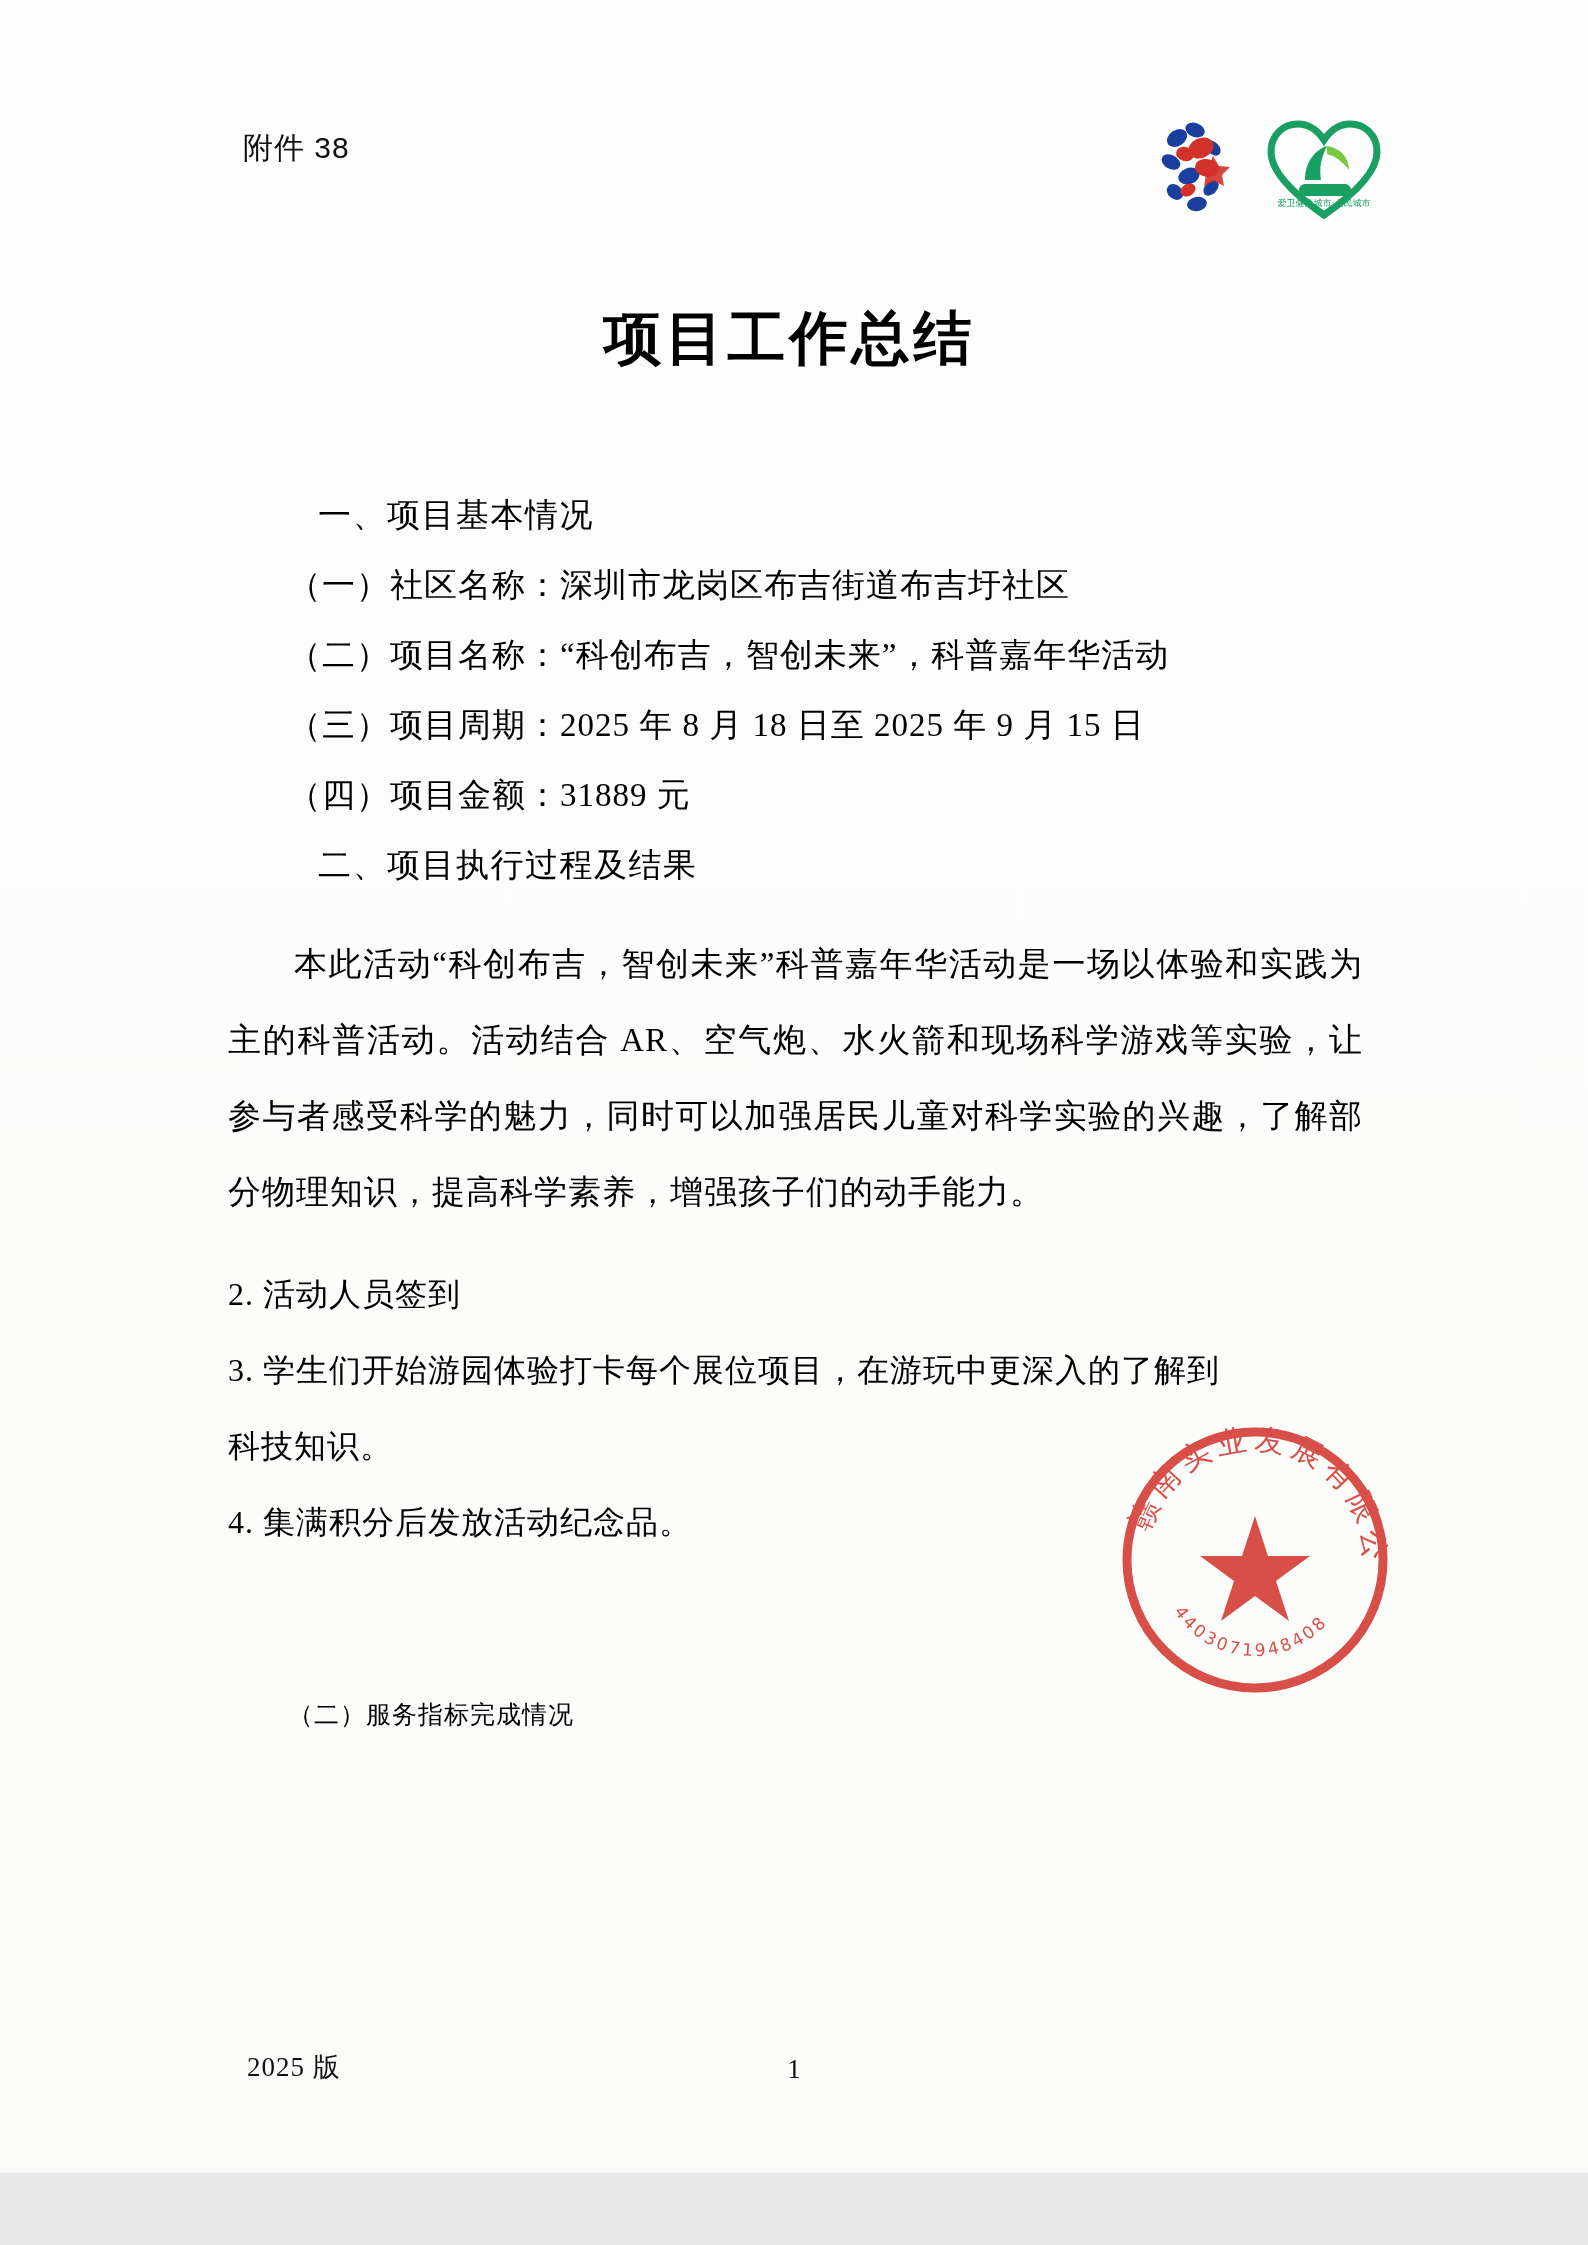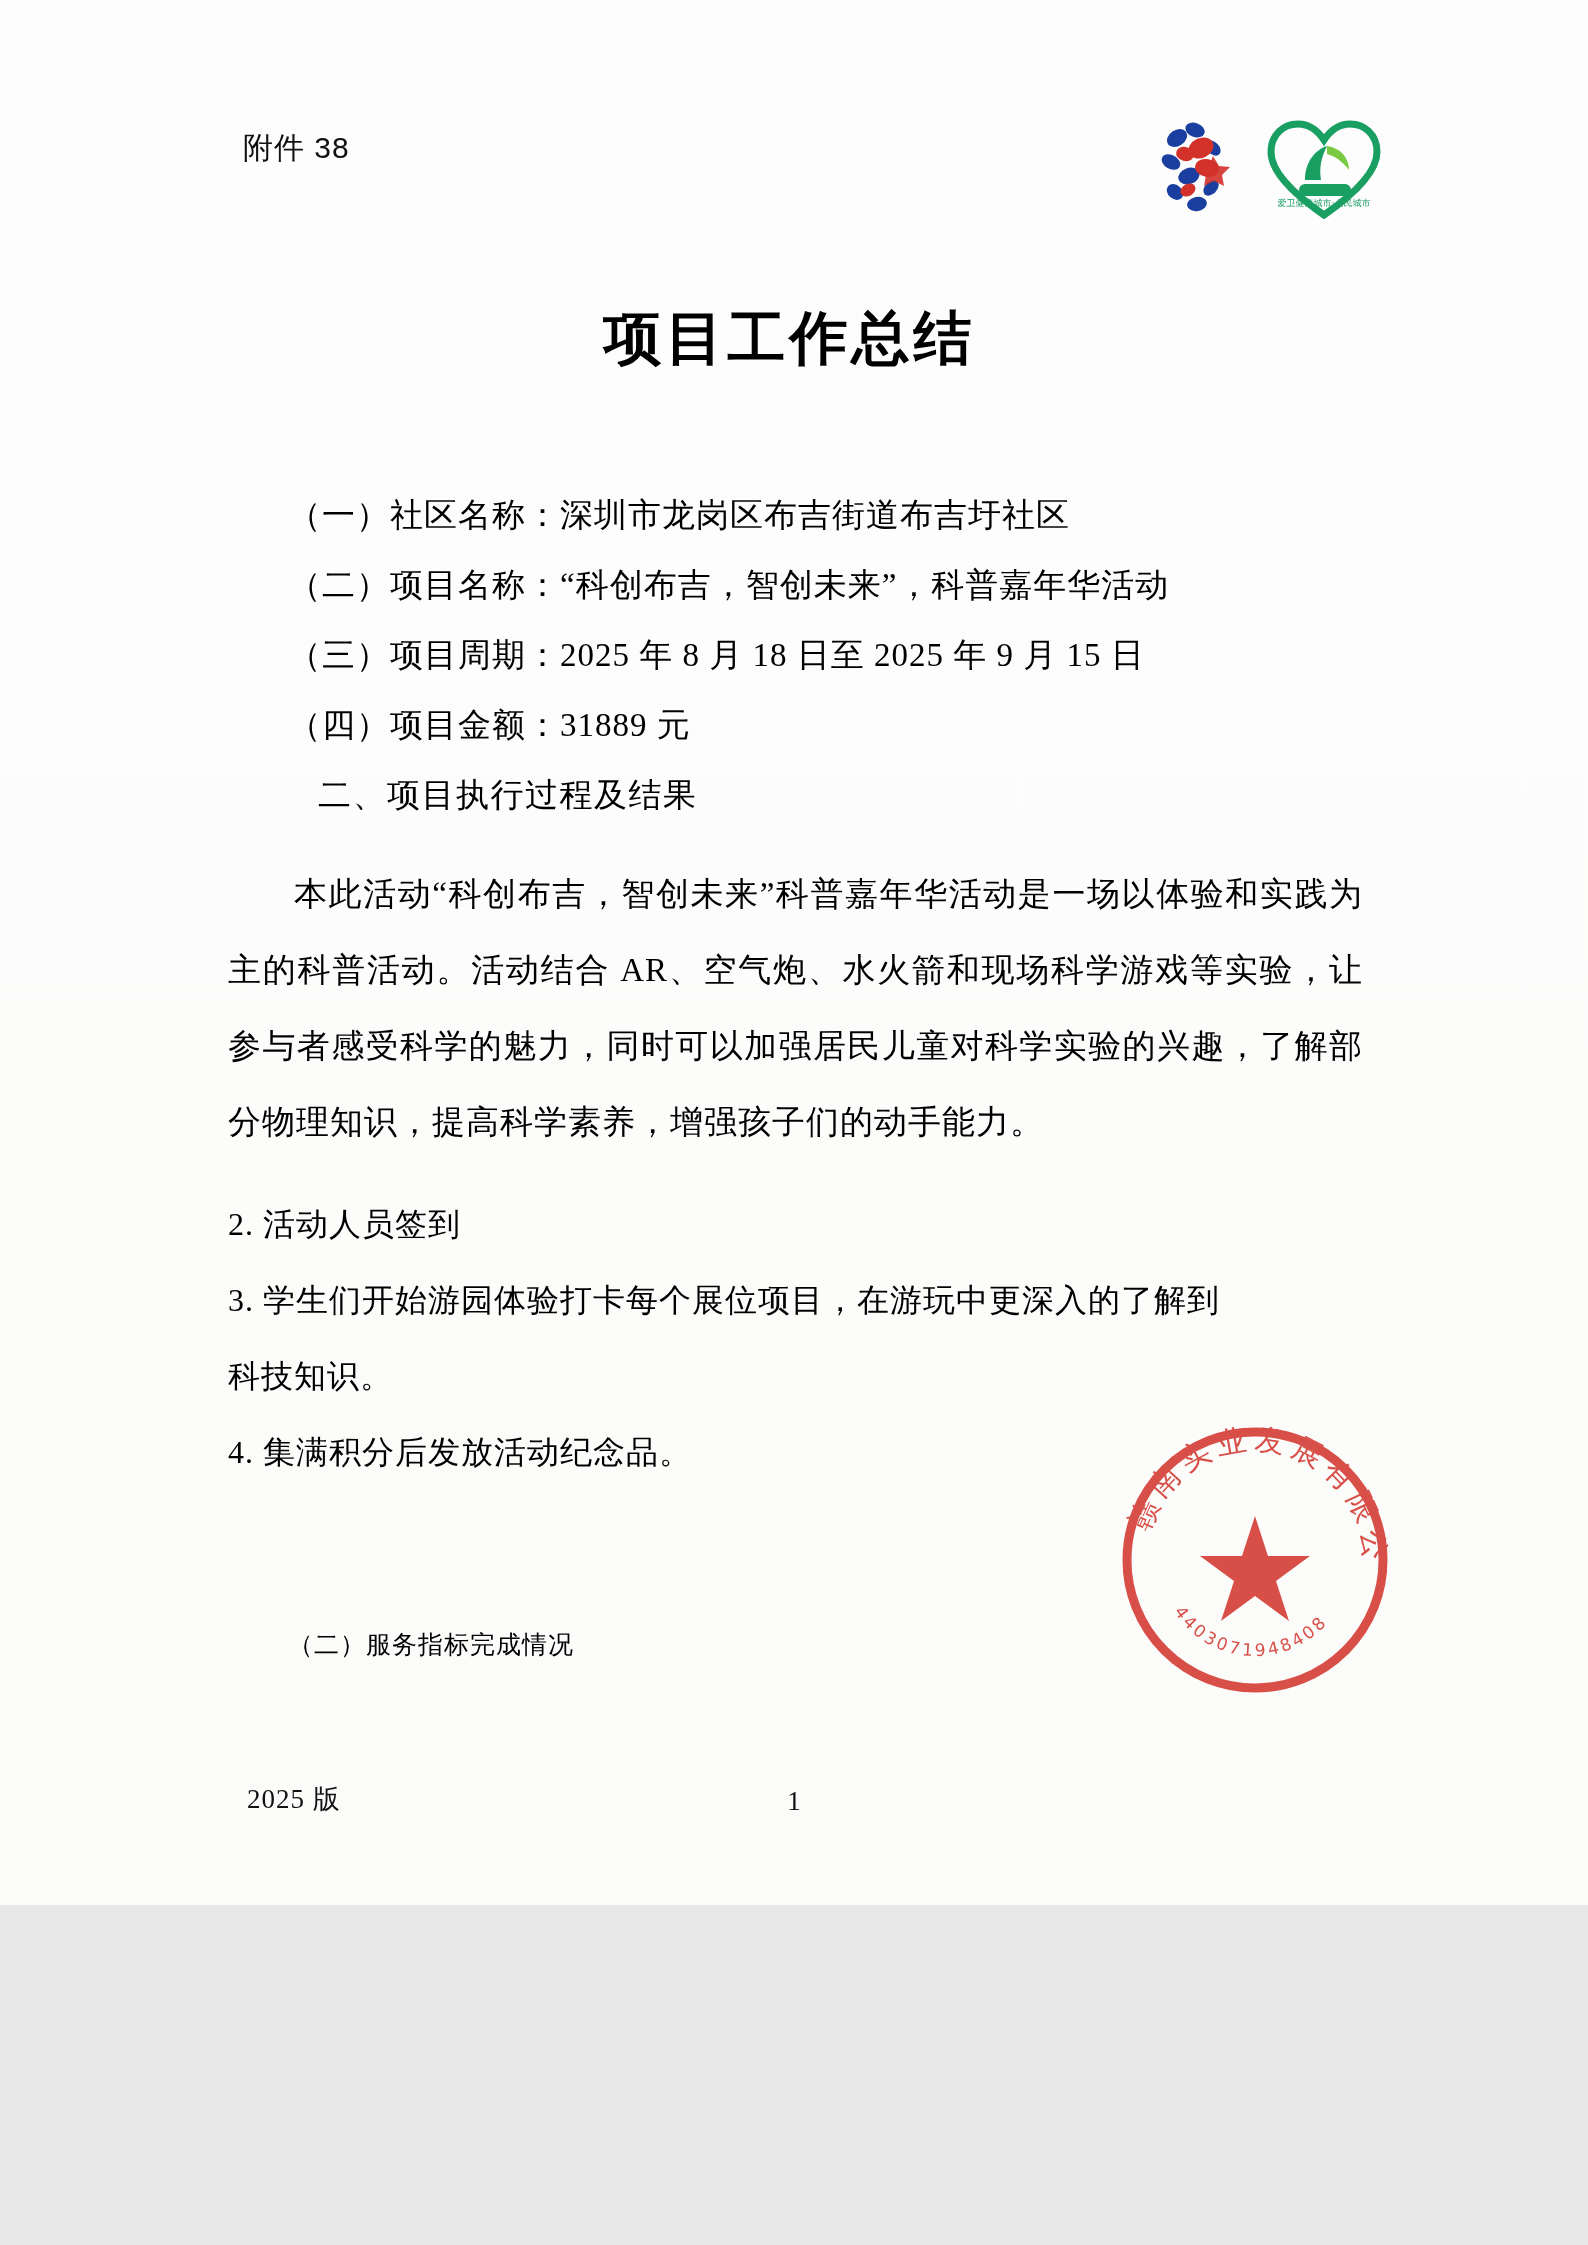--- a/index.html
+++ b/index.html
@@ -13,7 +13,7 @@
   .page {
     position: relative;
     width: 1588px;
-    height: 1905px;
+    height: 2173px;
     background: #ffffff;
     overflow: hidden;
     box-sizing: border-box;

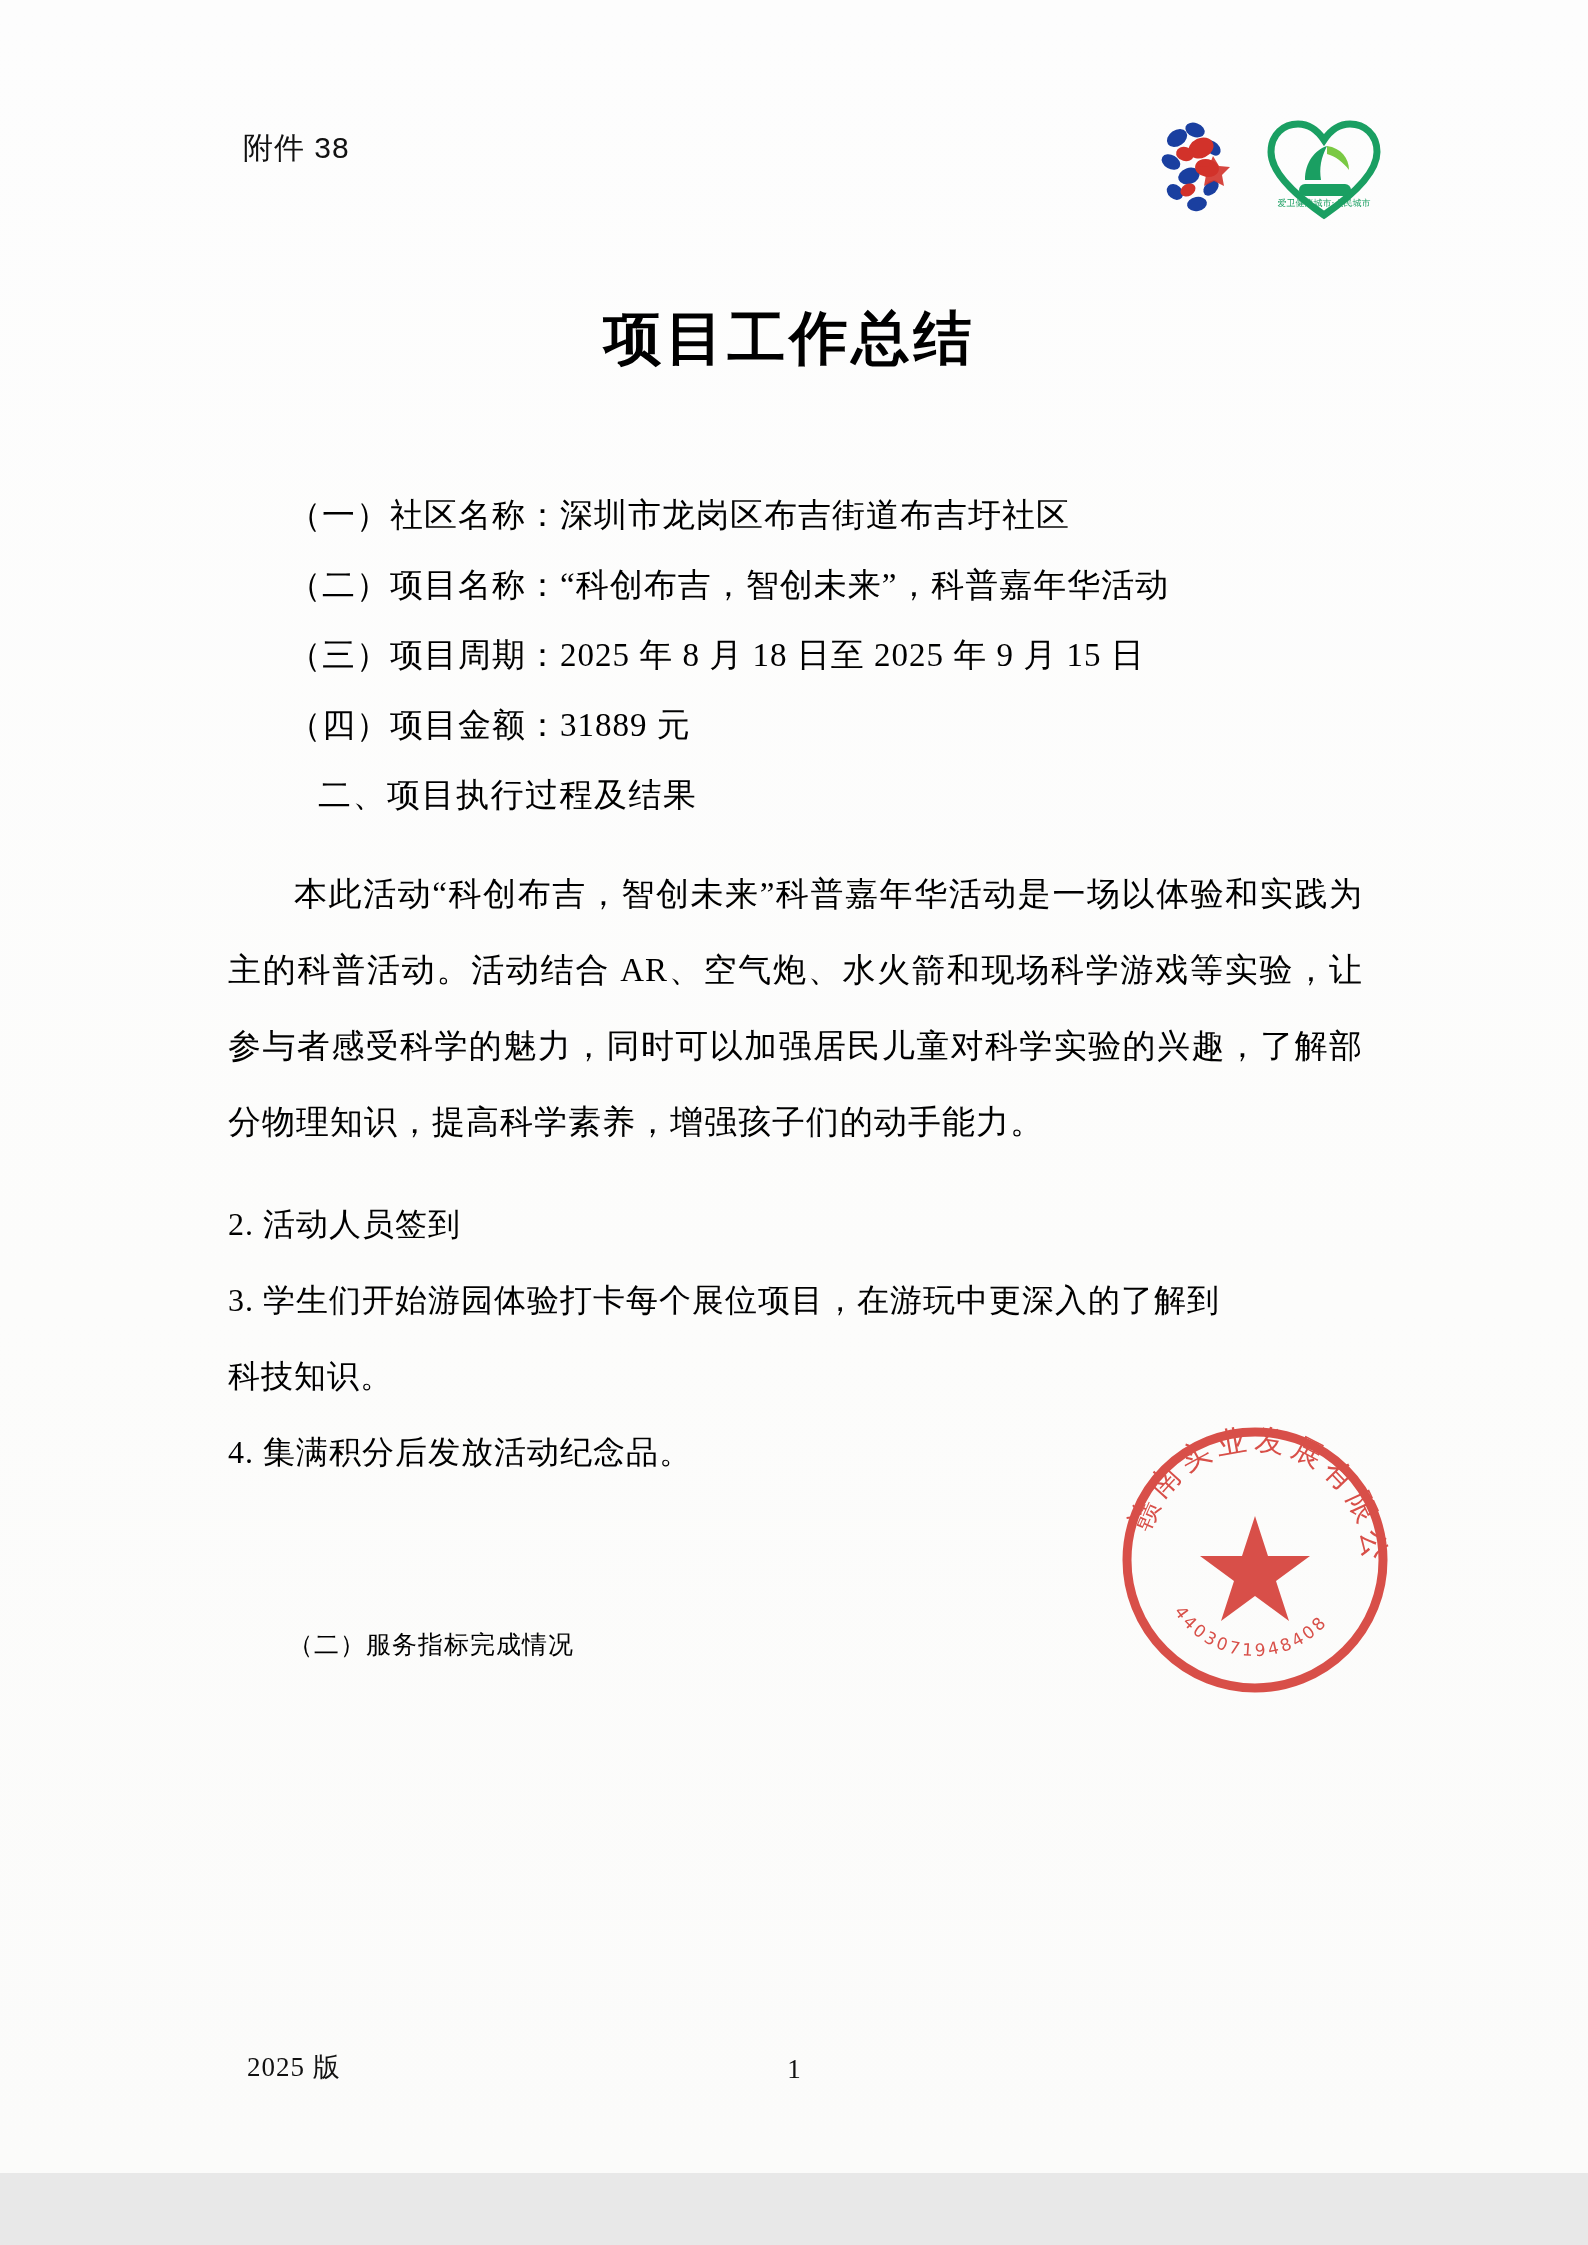--- a/index.html
+++ b/index.html
@@ -180,6 +180,7 @@
   <div class="title">项目工作总结</div>
 
   <div class="content">
+    <div class="h-sec">一、项目基本情况</div>
     <div class="l-sub">（一）社区名称：深圳市龙岗区布吉街道布吉圩社区</div>
     <div class="l-sub">（二）项目名称：“科创布吉，智创未来”，科普嘉年华活动</div>
     <div class="l-sub">（三）项目周期：2025 年 8 月 18 日至 2025 年 9 月 15 日</div>

